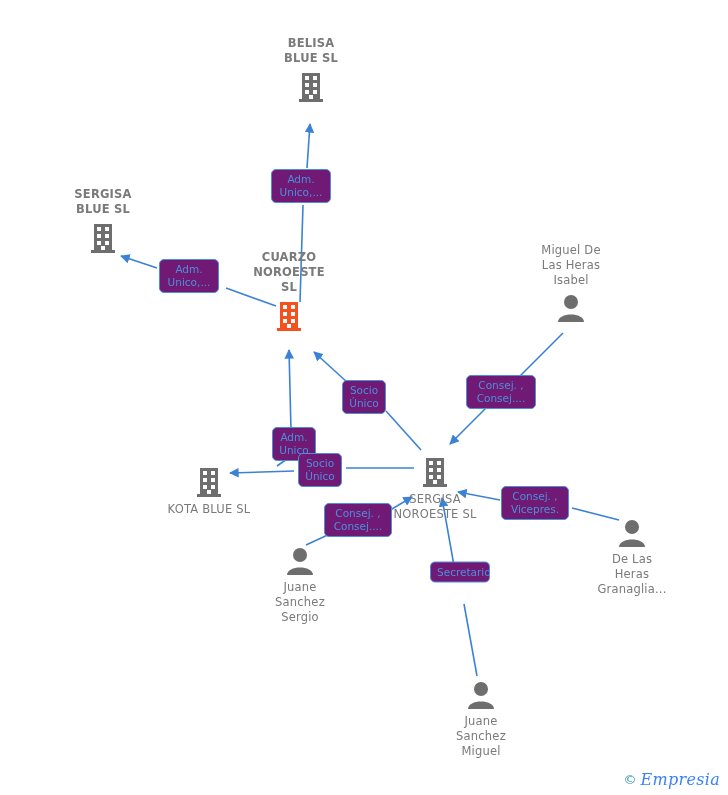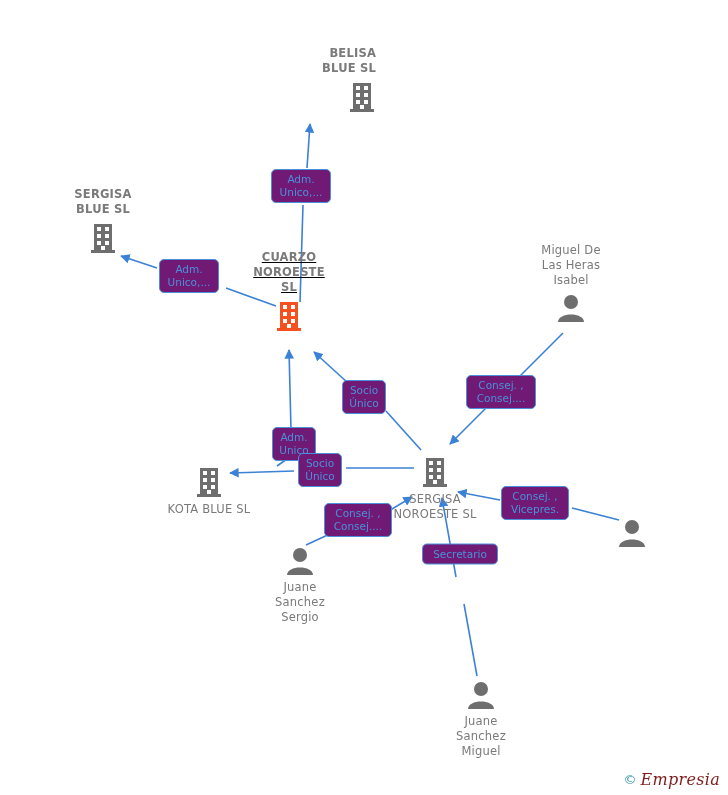--- a/index.html
+++ b/index.html
@@ -140,7 +140,7 @@
     </g>
   </svg>
 
-  <div class="node company label-top" style="left:311px; top:46px;text-align:right;">
+  <div class="node company label-top" style="left:311px; top:36px;">
     <span class="node-label">BELISA
 BLUE  SL</span>
     <span class="icon-wrap">

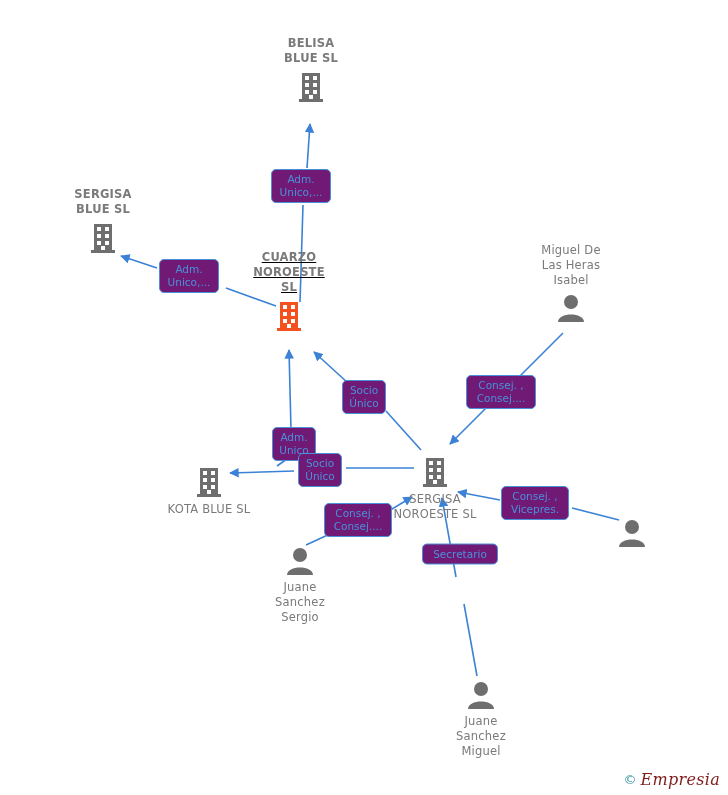--- a/index.html
+++ b/index.html
@@ -176,7 +176,7 @@
     </span>
   </div>
 
-  <div class="node company label-top" style="left:289px; top:250px;text-decoration:underline;">
+  <div class="node company label-top" style="left:289px; top:250px;">
     <span class="node-label">CUARZO
 NOROESTE
 SL</span>

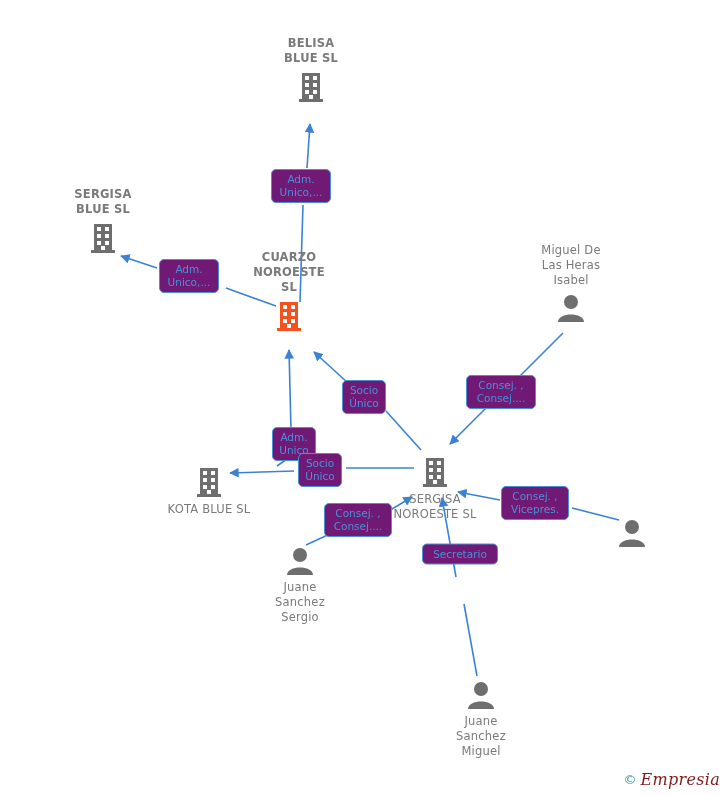--- a/index.html
+++ b/index.html
@@ -249,6 +249,9 @@
         <path d="M1 29 C1 19 27 19 27 29 Z" fill="#6e6e6e"></path>
       </svg>
     </span>
+    <span class="node-label">De Las
+Heras
+Granaglia...</span>
   </div>
 
   <div class="node person label-bottom" style="left:300px; top:546px;">

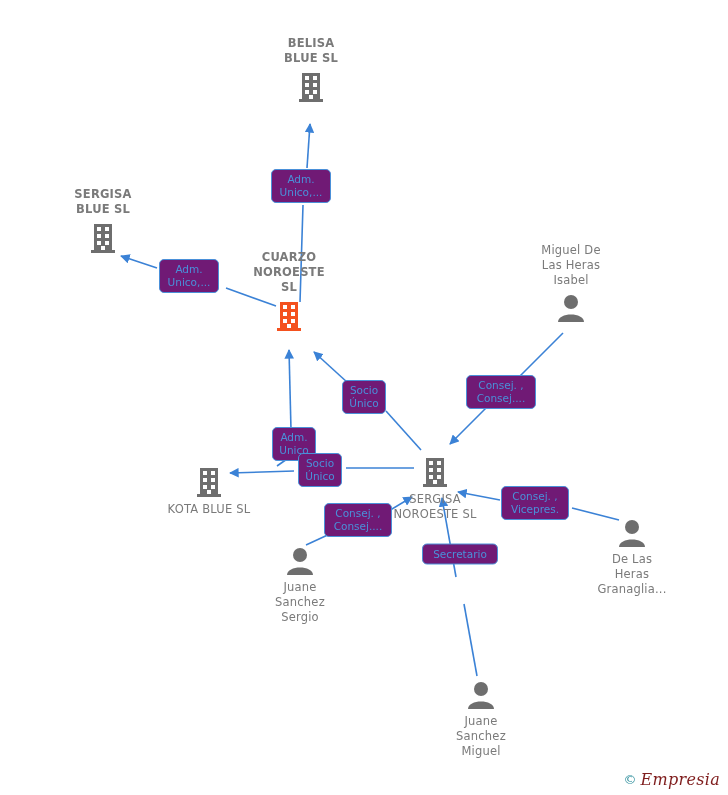--- a/index.html
+++ b/index.html
@@ -302,7 +302,7 @@
   <div class="edge-label" style="left:358px; top:520px; width:68px;">Consej. ,
 Consej....</div>
 
-  <div class="edge-label" style="left:460px; top:554px; width:76px;">Secretario</div>
+  <div class="edge-label" style="left:460px; top:572px; width:60px;">Secretario</div>
 
   <div class="watermark">
     <span class="copy">©</span>

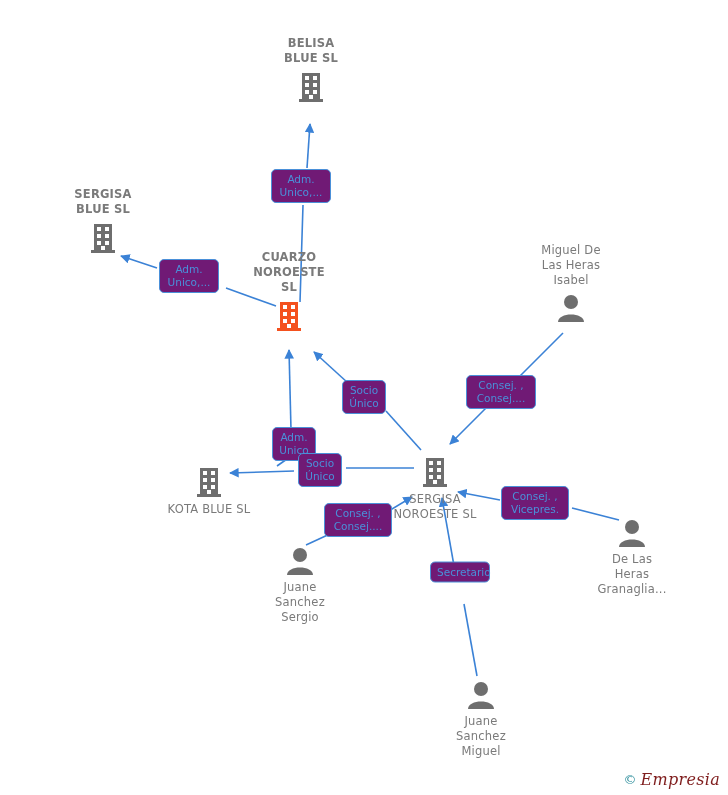--- a/index.html
+++ b/index.html
@@ -75,7 +75,7 @@
     font-size: 13px;
   }
   .watermark .brand {
-    color: #7f1d1d;
+    color: #3b82f6;
     font-family: "DejaVu Serif", "Liberation Serif", serif;
     font-style: italic;
     font-size: 16px;

